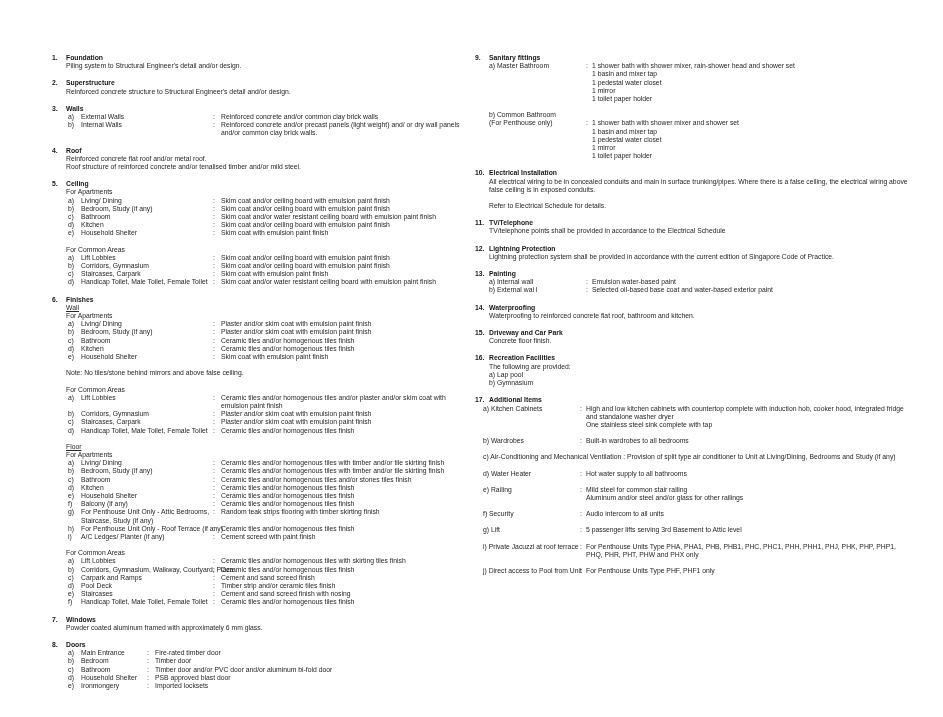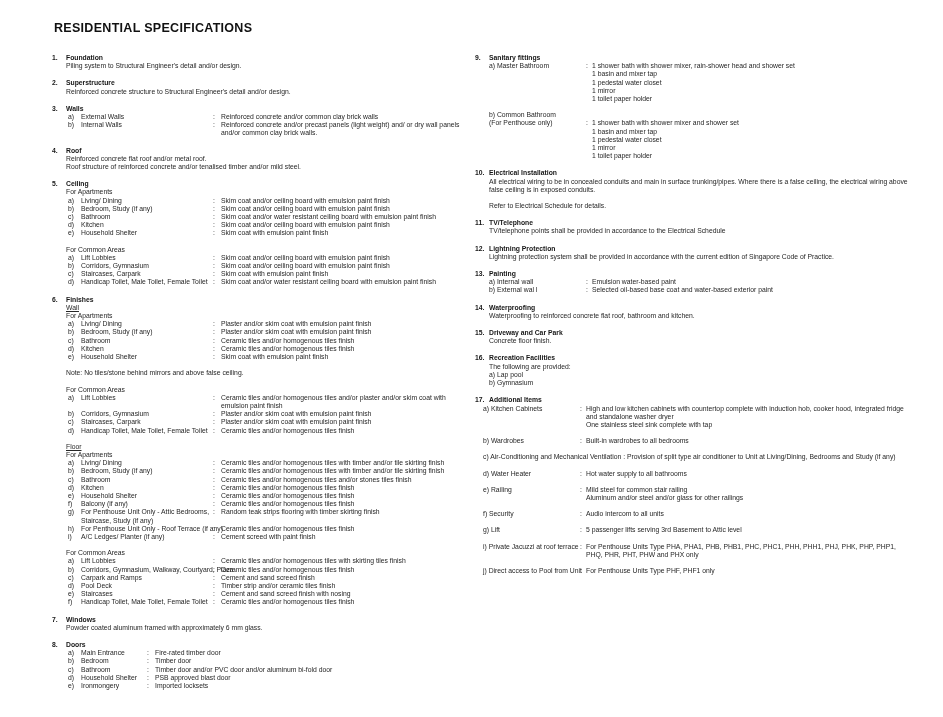--- a/index.html
+++ b/index.html
@@ -32,7 +32,6 @@
 <body>
 
 <div class="page">
-  <div class="title">RESIDENTIAL SPECIFICATIONS</div>
   <div class="col col-left" id="col-left">
       <div class="sec">
         <div class="num">1.</div>

